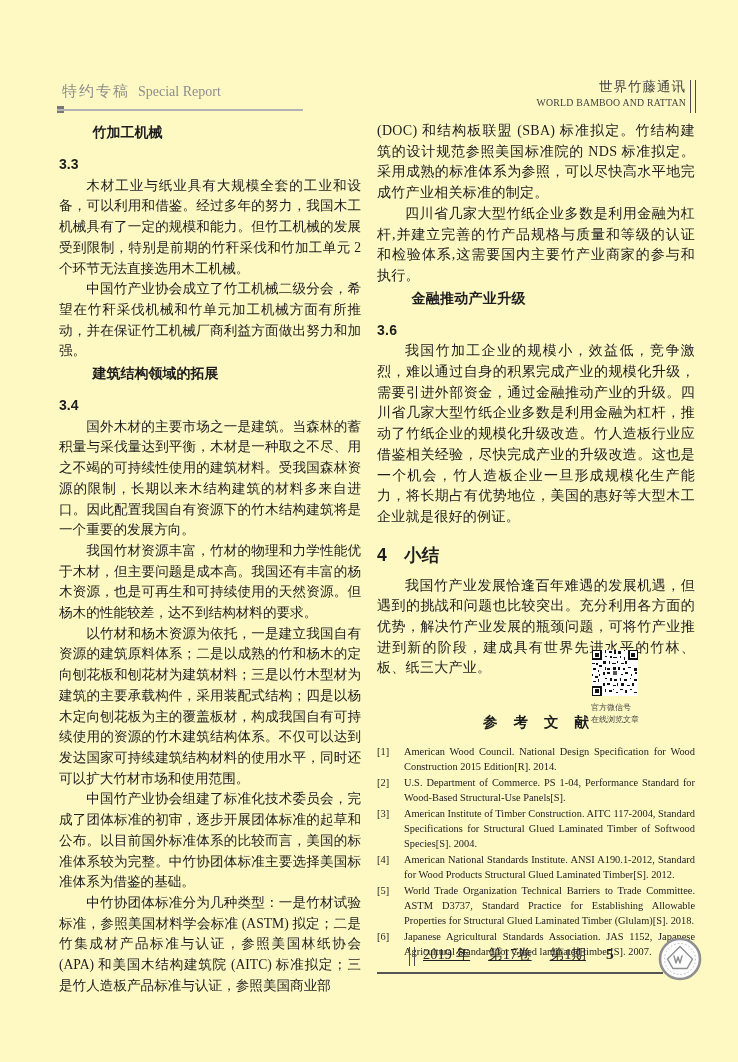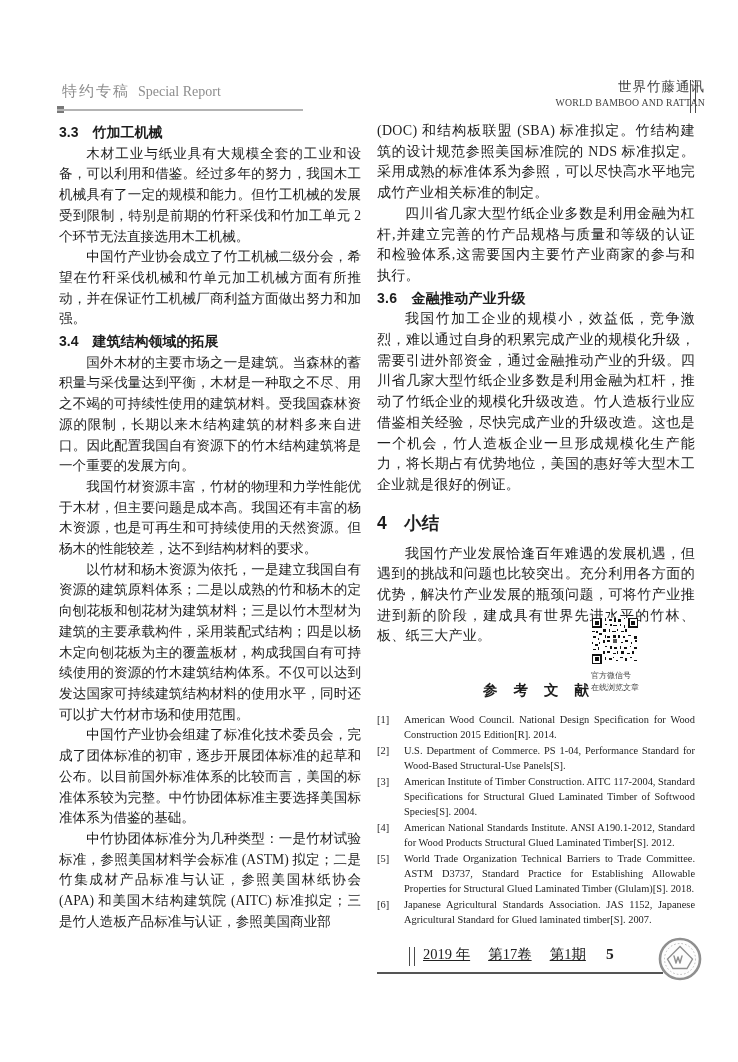--- a/index.html
+++ b/index.html
@@ -5,7 +5,7 @@
   html,body{margin:0;padding:0;background:#e9e9e9;}
   .page{
     position:relative;width:738px;height:1062px;margin:0 auto;
-    background:#ffffff;overflow:hidden;
+    background:#fef9c3;overflow:hidden;
     font-family:"Liberation Serif","DejaVu Serif",serif;color:#1d1d1d;
     box-shadow:0 0 4px rgba(0,0,0,.25);
   }

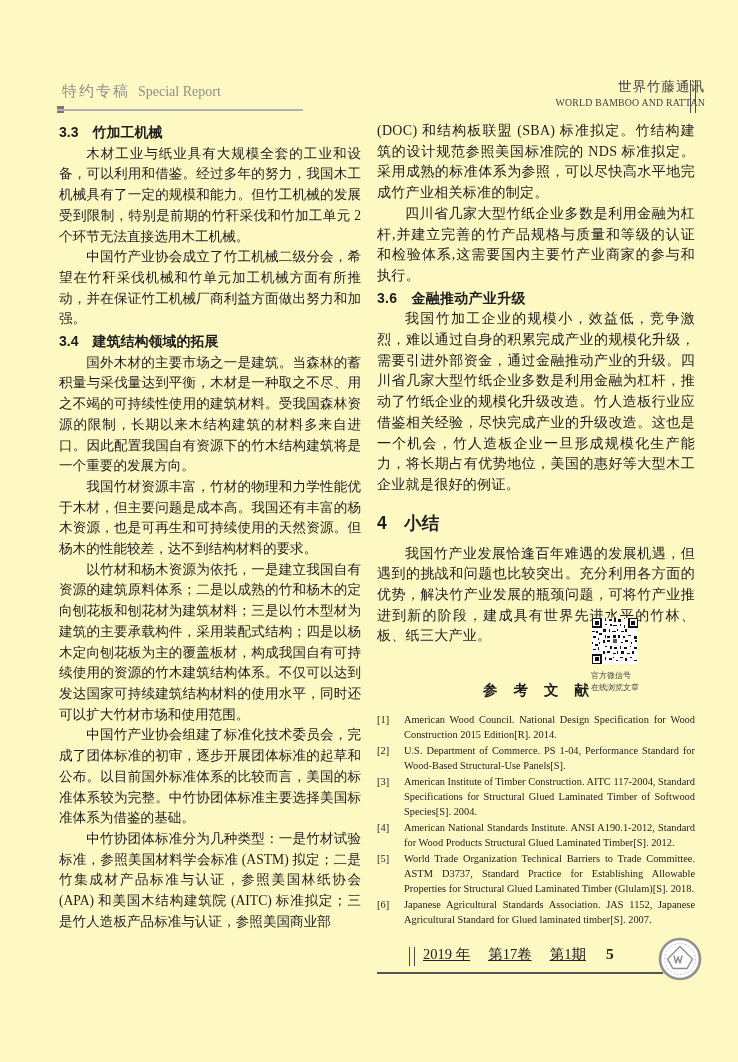--- a/index.html
+++ b/index.html
@@ -15,7 +15,7 @@
   .hdr-left .en{font-size:14px;margin-left:8px;}
   .hdr-rule{position:absolute;left:57px;top:109px;width:246px;height:2px;background:#b3b3b3;}
   .hdr-square{position:absolute;left:57px;top:106px;width:7px;height:7px;background:#787878;}
-  .hdr-right{position:absolute;left:0;top:79px;width:686px;text-align:right;color:#3f3f3f;line-height:16px;padding-left:19px;}
+  .hdr-right{position:absolute;left:0;top:79px;width:686px;text-align:right;color:#3f3f3f;line-height:16px;}
   .hdr-right .cn{font-size:13.5px;letter-spacing:1px;}
   .hdr-right .en{font-size:9.8px;letter-spacing:.2px;}
   .dbar{position:absolute;width:4px;border-left:1.6px solid #4a4a4a;border-right:1.6px solid #4a4a4a;}

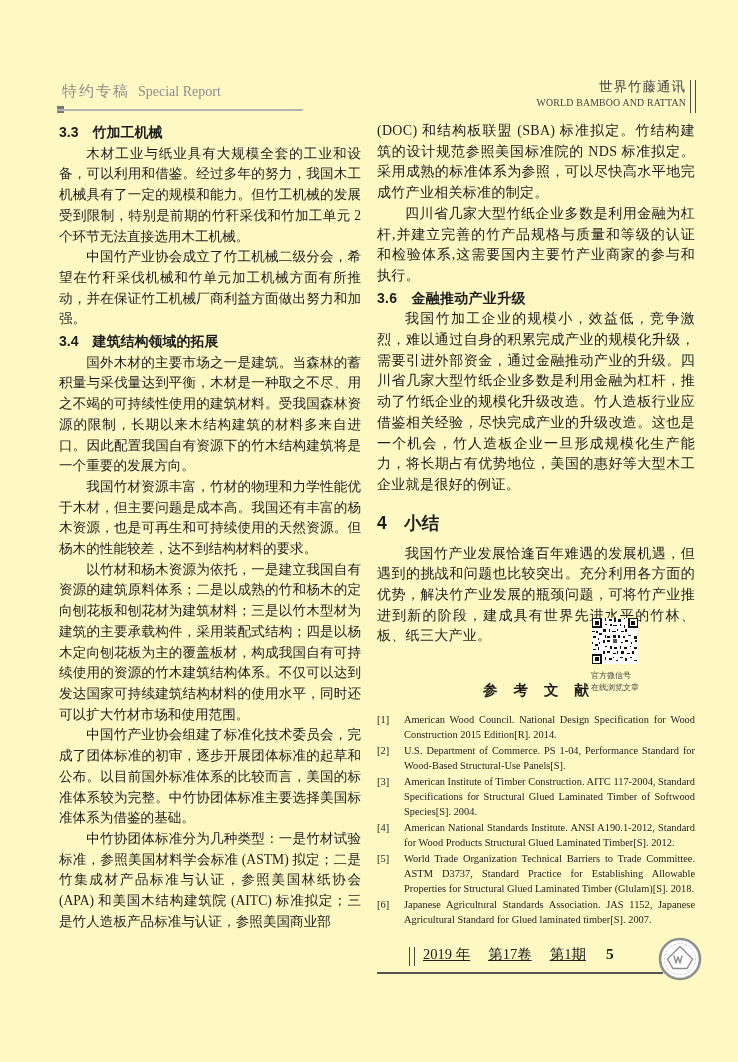--- a/index.html
+++ b/index.html
@@ -28,7 +28,7 @@
   .col p.noindent{text-indent:0;}
   .sec{display:flex;margin:1px 0;font-family:"Liberation Sans","DejaVu Sans",sans-serif;
        font-weight:bold;font-size:14px;line-height:20.7px;}
-  .sec .sec-num{margin-right:14px;}
+  .sec .sec-num{margin-right:14px;margin-top:32px;}
   .main-sec{display:flex;margin:15px 0 9px;font-family:"Liberation Sans","DejaVu Sans",sans-serif;
        font-weight:bold;font-size:17.5px;line-height:24px;}
   .main-sec .sec-num{margin-right:17px;}

